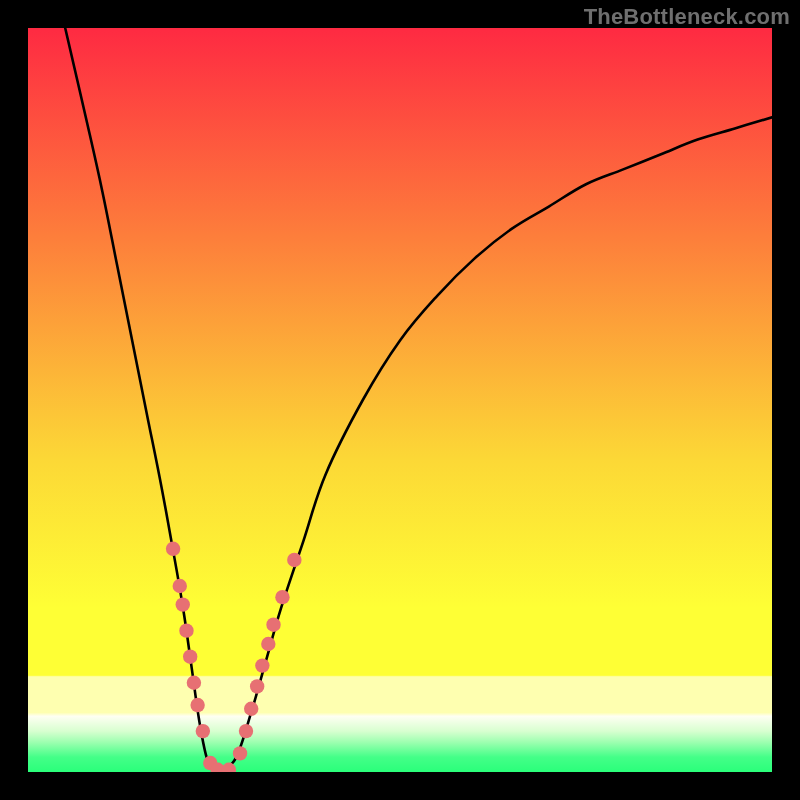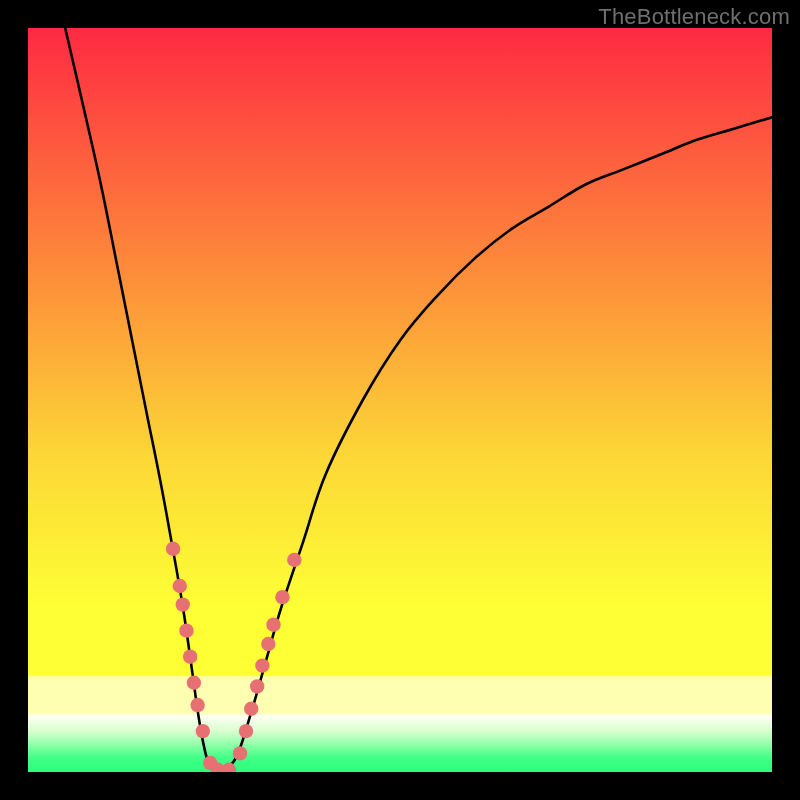--- a/index.html
+++ b/index.html
@@ -36,7 +36,7 @@
     color: #6f6f6f;
     font-size: 22px;
     letter-spacing: 0.2px;
-    font-weight: 400;
+    font-weight: 700;
     user-select: none;
   }
   svg.curve {

